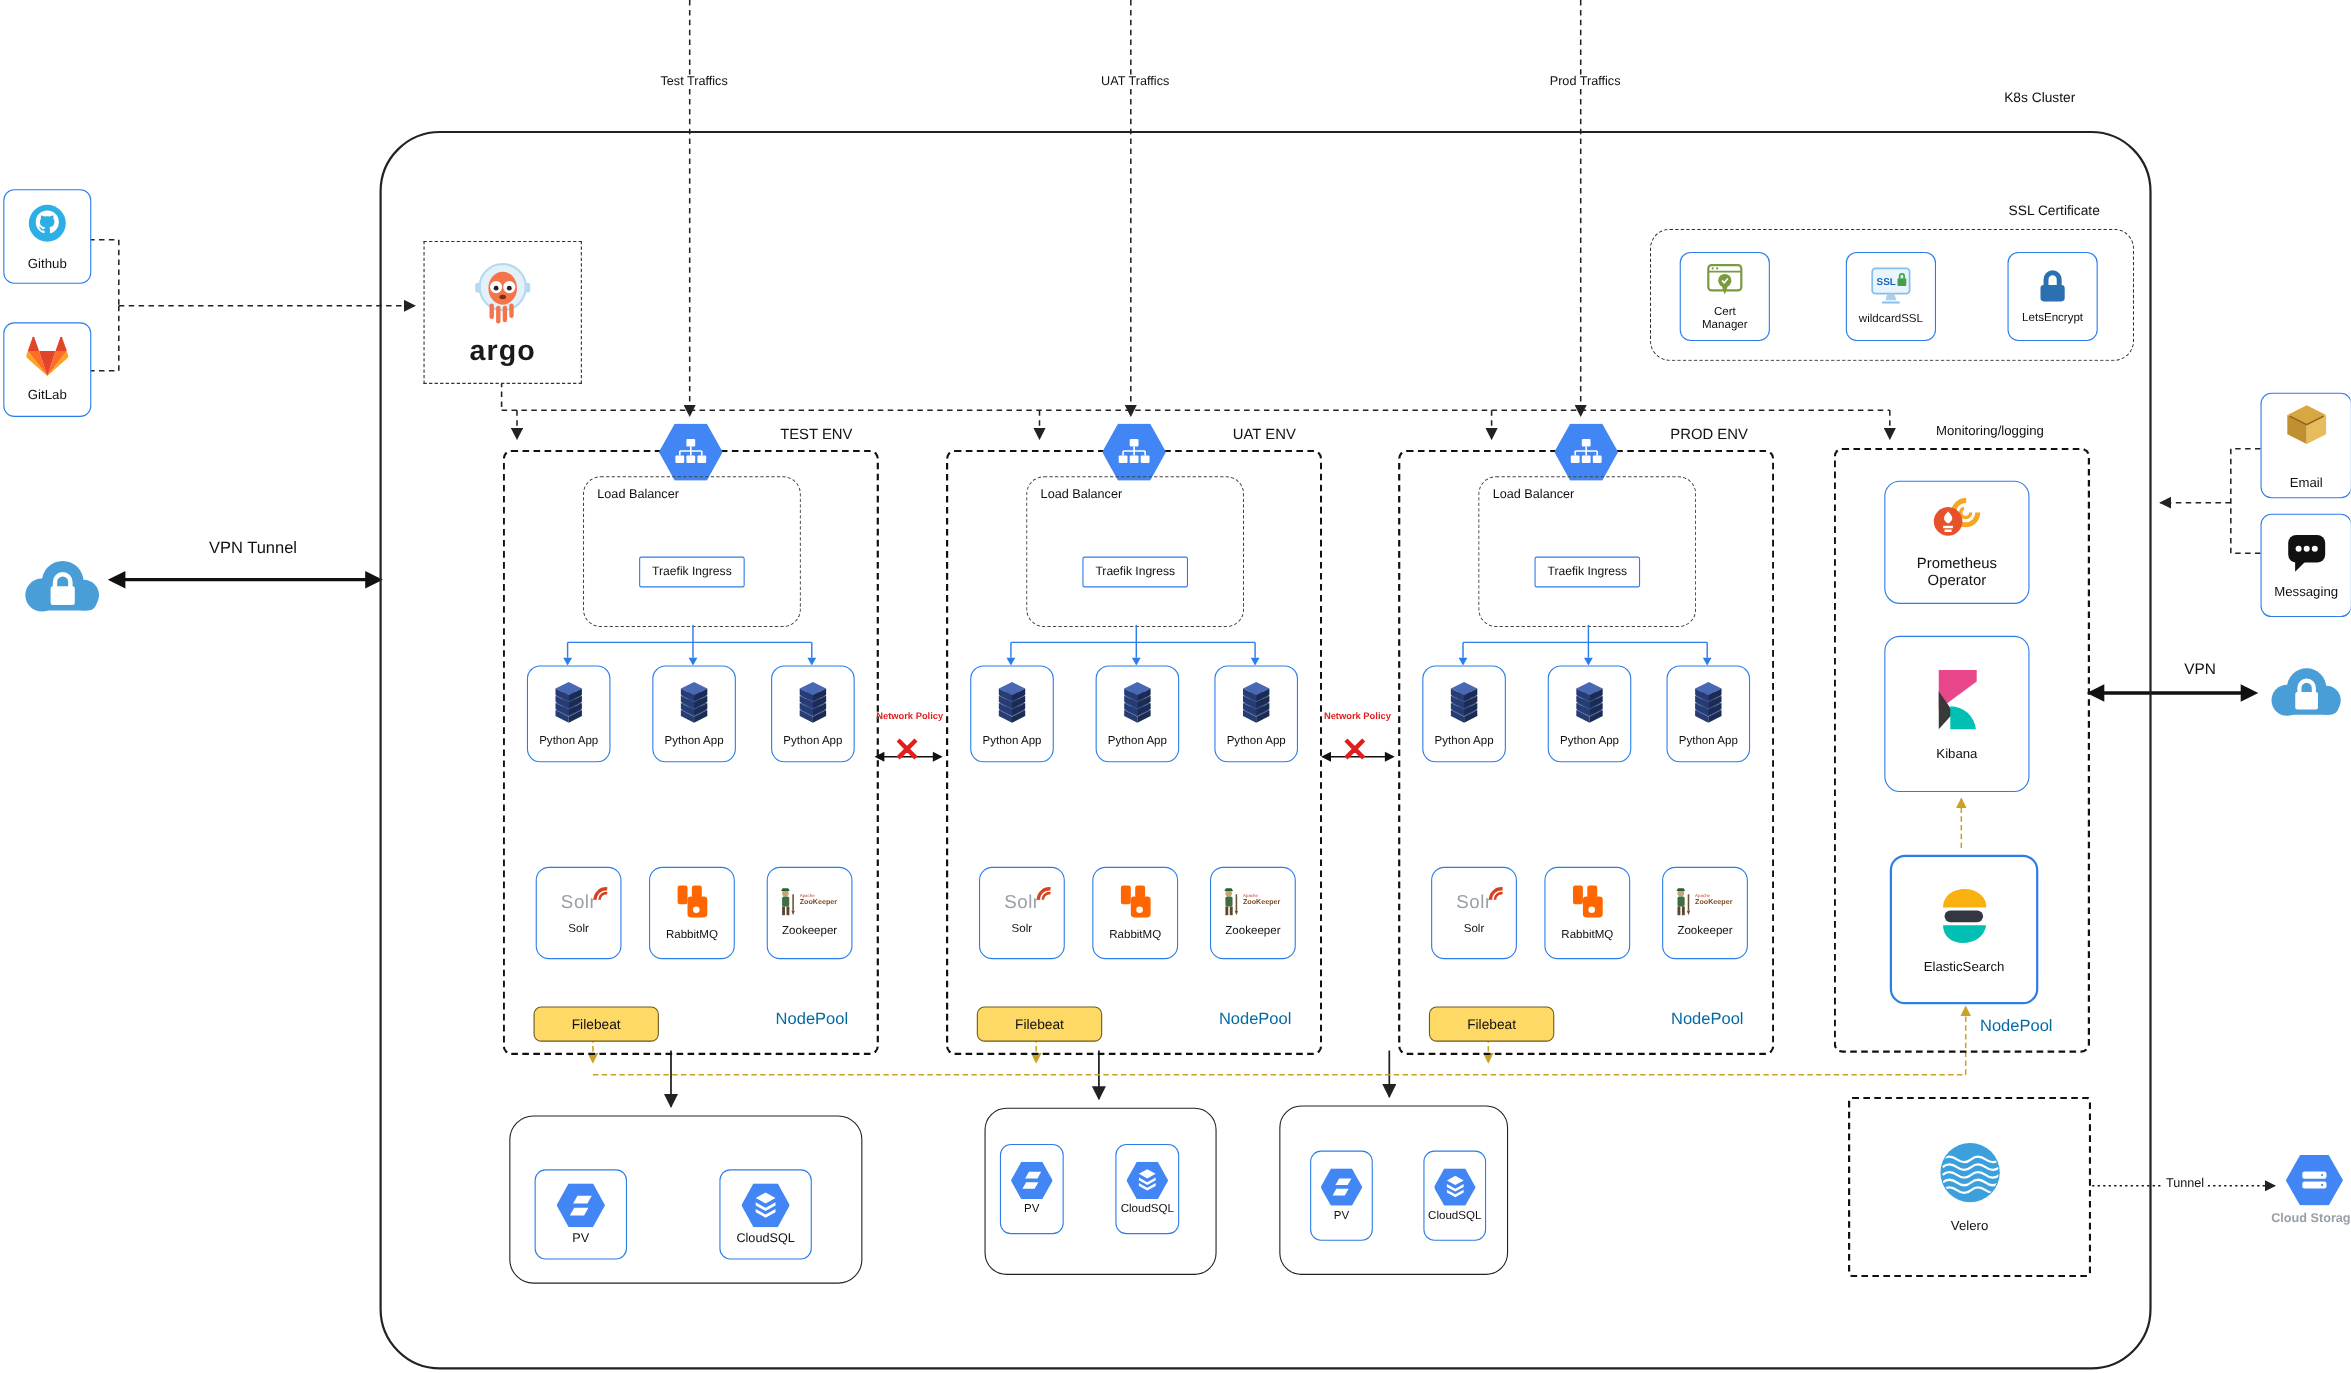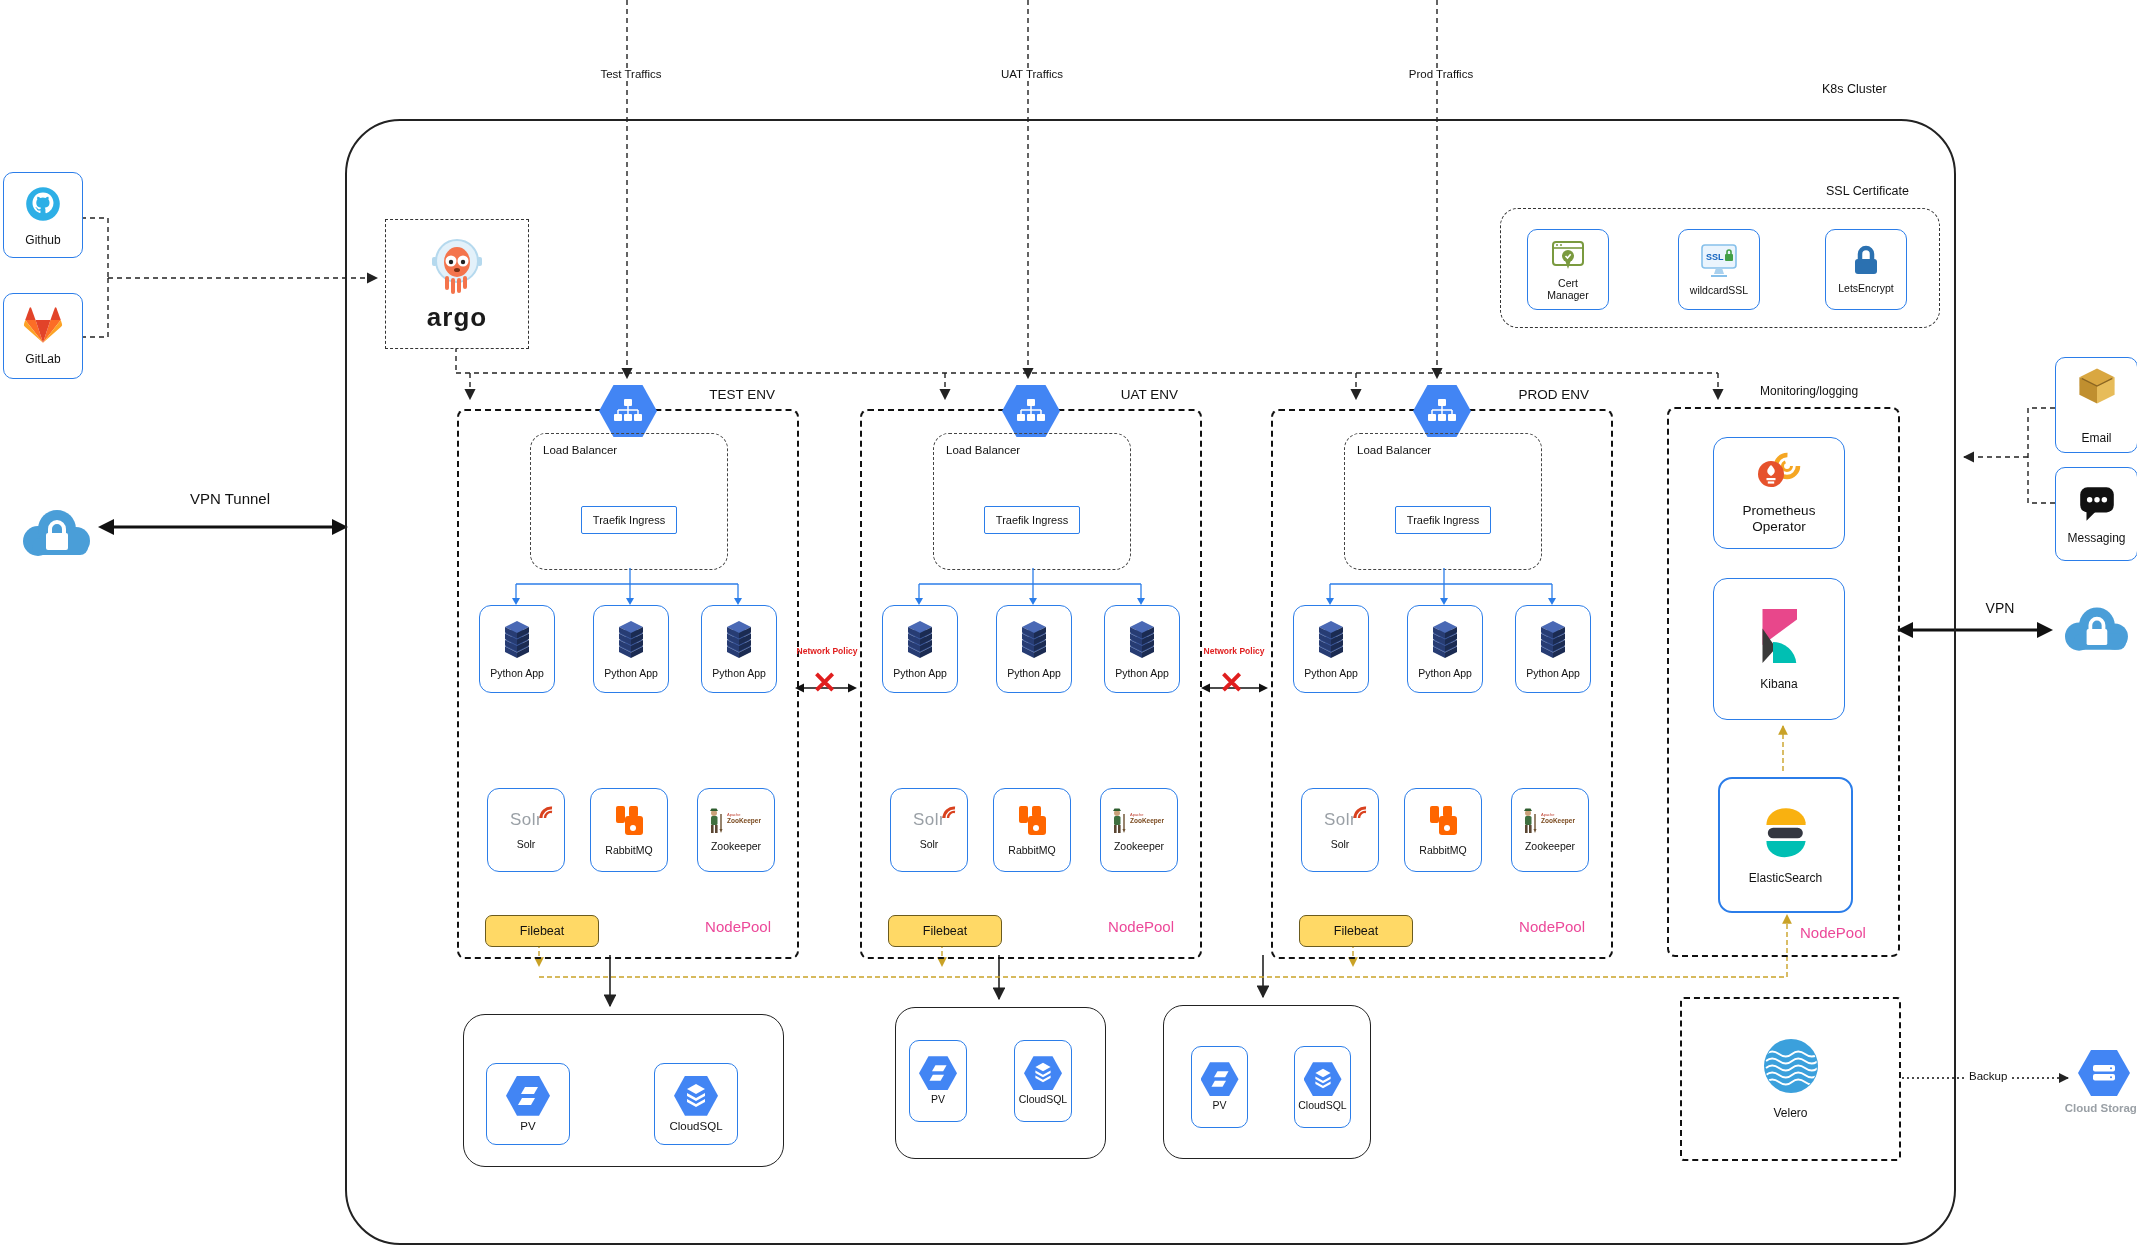--- a/index.html
+++ b/index.html
@@ -23,7 +23,7 @@
   .app{position:absolute;top:194px;width:74px;height:86px;border-radius:12px;gap:3px}
   .svc{position:absolute;top:377px;width:76px;height:82px;border-radius:12px;gap:3px}
   .filebeat{position:absolute;left:26px;top:504px;width:112px;height:30px;background:#ffd966;border:1.2px solid #6b5b1e;border-radius:7px;display:flex;align-items:center;justify-content:center;font-size:12.5px}
-  .nodepool{position:absolute;right:26px;top:507px;color:#ec4899;font-size:15px}
+  .nodepool{position:absolute;right:26px;top:507px;color:#0369a1;font-size:15px}
   .npx{position:absolute;color:#e01e1e;font-size:30px;font-weight:bold;line-height:1}
   .np-lbl{position:absolute;width:90px;text-align:center;color:#e01e1e;font-size:8.5px;font-weight:bold}
   .mon{position:absolute;left:1667px;top:407px;width:229px;height:546px;border:2.6px dashed #111;border-radius:8px}

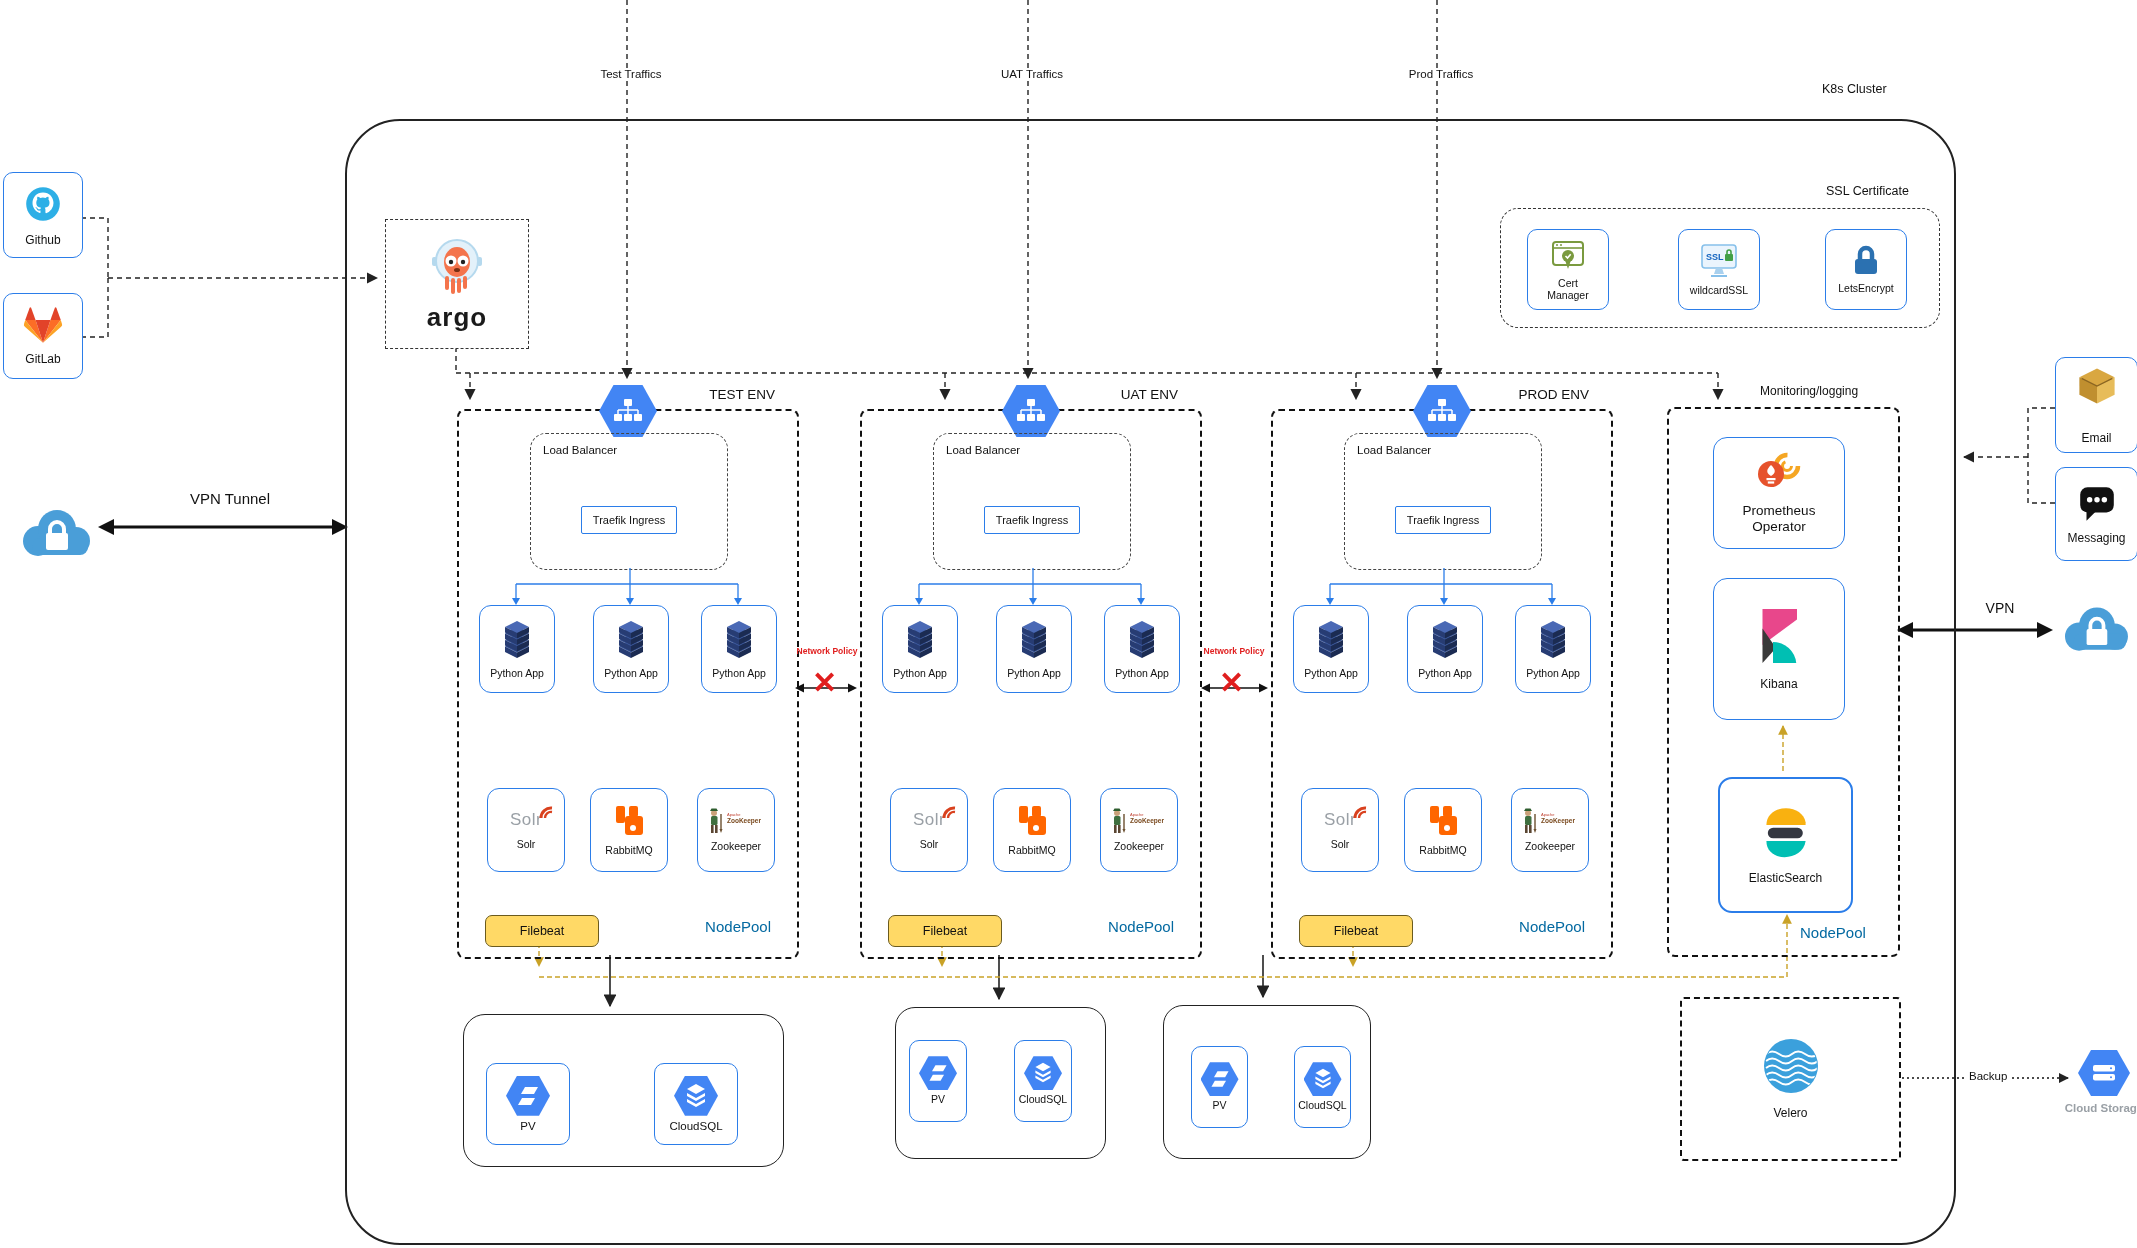--- a/index.html
+++ b/index.html
@@ -724,7 +724,7 @@
     <span class="cap">Velero</span>
   </div>
 
-  <div class="lbl onln" style="left:1966px;top:1070px;font-size:11.5px">Backup</div>
+  <div class="lbl onln" style="left:1966px;top:1070px;font-size:11.5px">Tunnel</div>
   <span class="hex" style="left:2078px;top:1050px;width:52px;height:46px">
     <svg width="26" height="20" viewBox="0 0 26 20" fill="#fff">
         <rect x="2" y="2" width="22" height="6.5" rx="2"></rect>

